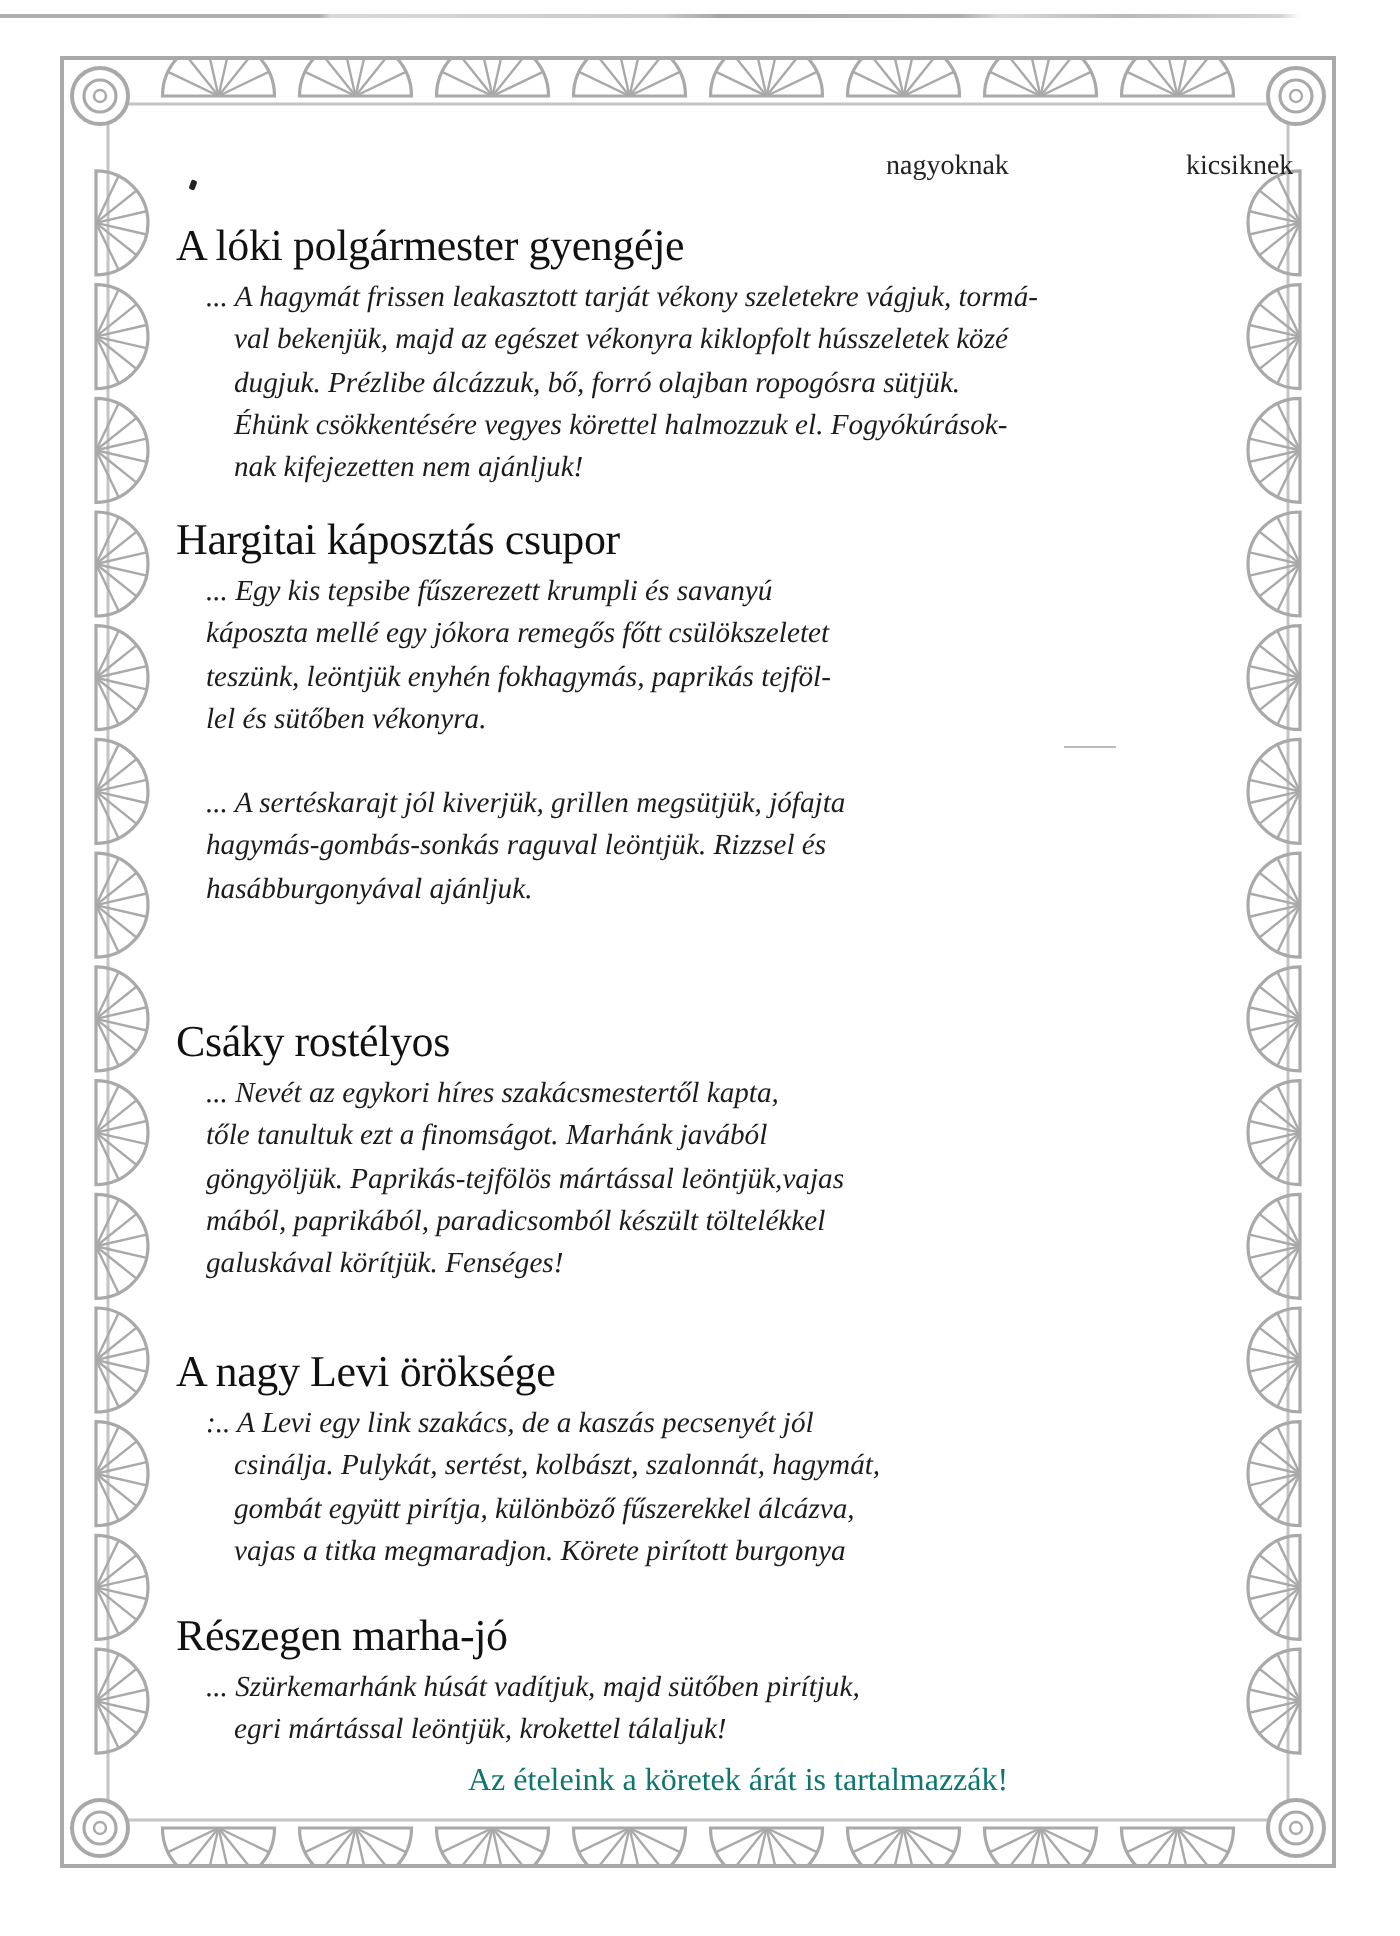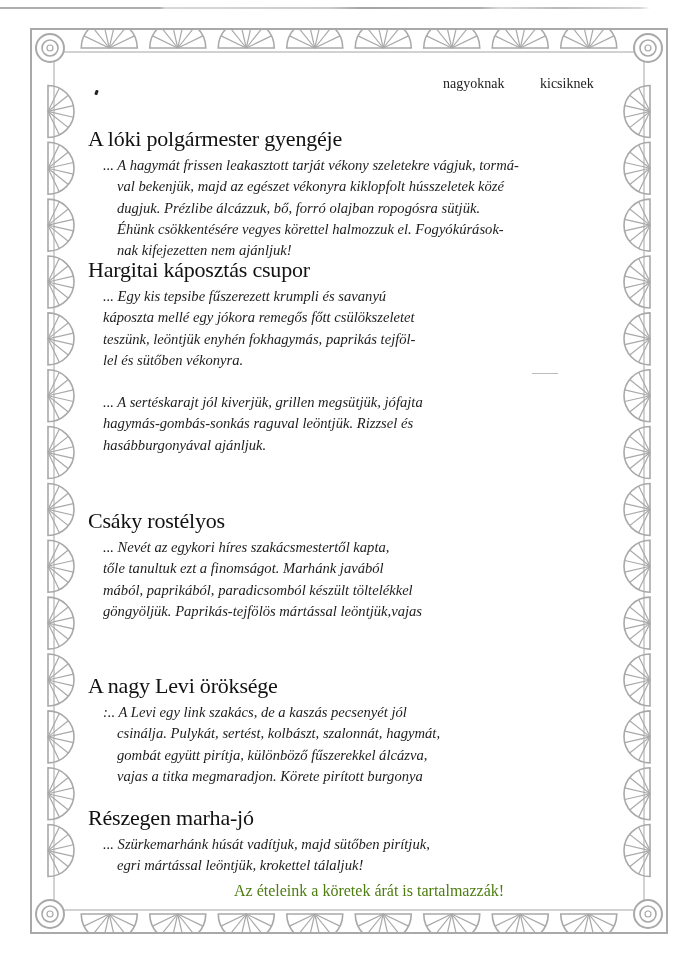--- a/index.html
+++ b/index.html
@@ -18,7 +18,7 @@
   .frame svg { position:absolute; left:0; top:0; }
   .header-cols { position:absolute; top:76px; font-size:14px; color:#222; }
   .col-adult { left:443px; }
-  .col-kids { left:540px; }
+  .col-kids { left:593px; }
   .stray-mark { position:absolute; left:95px; top:90px; width:3px; height:5px; background:#222; border-radius:1px; transform:rotate(20deg); }
   .dish { position:absolute; left:88px; }
   .dish-title {

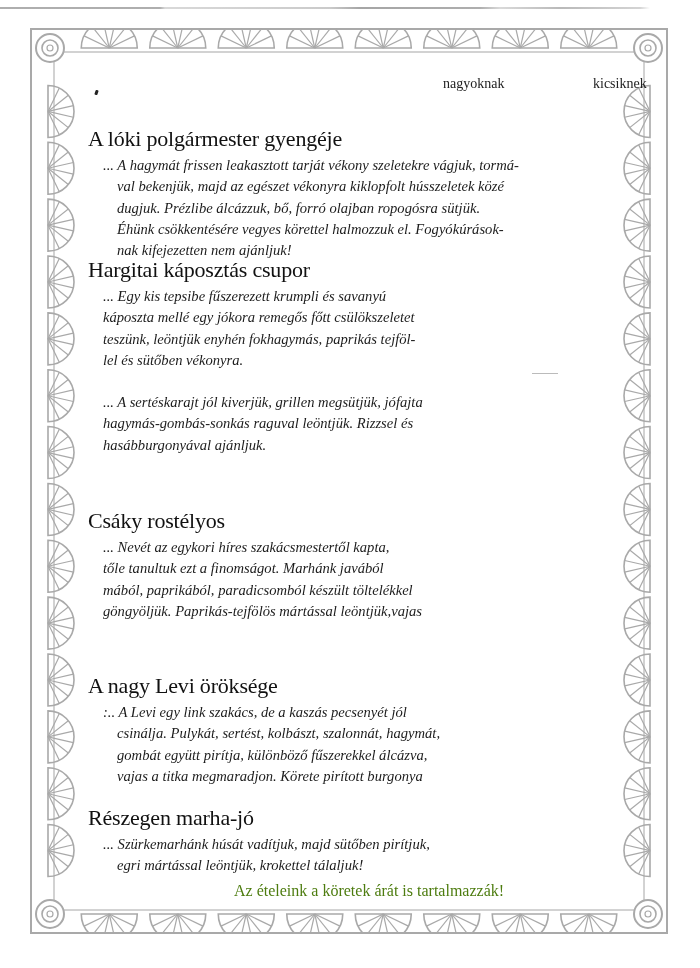--- a/index.html
+++ b/index.html
@@ -460,7 +460,7 @@
 <div class="stray-mark"></div>
 <div class="dash-mark"></div>
 
-<div class="dish" style="top:110px;margin-top:16px;">
+<div class="dish" style="top:110px;">
   <h2 class="dish-title">A lóki polgármester gyengéje</h2>
   <div class="dish-desc">
     <span class="line">... A hagymát frissen leakasztott tarját vékony szeletekre vágjuk, tormá-</span>

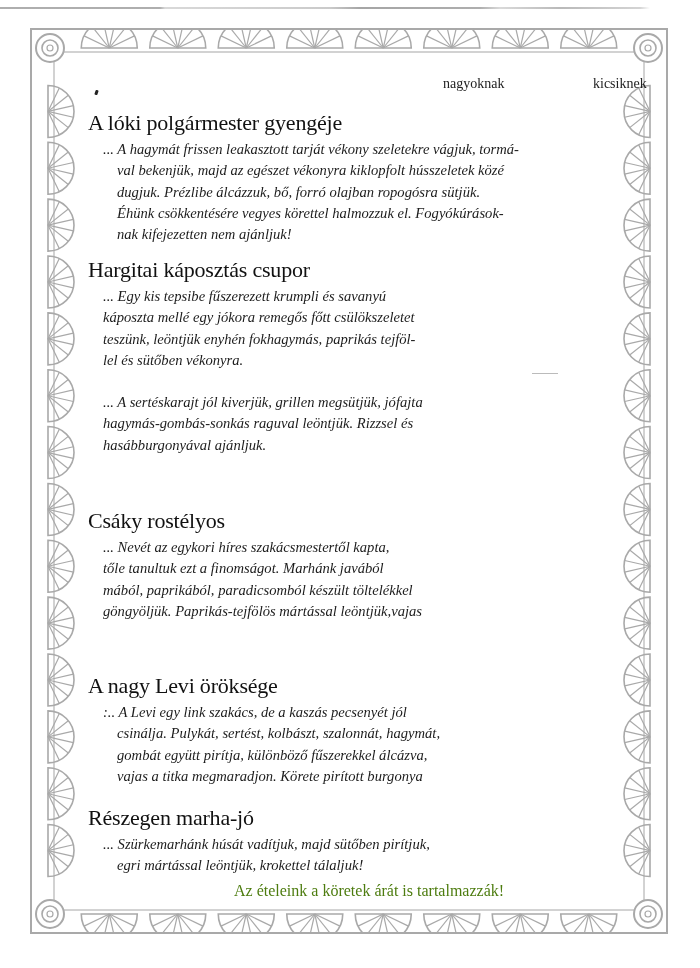--- a/index.html
+++ b/index.html
@@ -494,8 +494,8 @@
   <div class="dish-desc">
     <span class="line">... Nevét az egykori híres  szakácsmestertől  kapta,</span>
     <span class="line">tőle  tanultuk  ezt  a finomságot. Marhánk javából</span>
+    <span class="line">göngyöljük. Paprikás-tejfölös mártással leöntjük,vajas</span>
     <span class="line">mából, paprikából, paradicsomból készült töltelékkel</span>
-    <span class="line">göngyöljük. Paprikás-tejfölös mártással leöntjük,vajas</span>
   </div>
 </div>
 

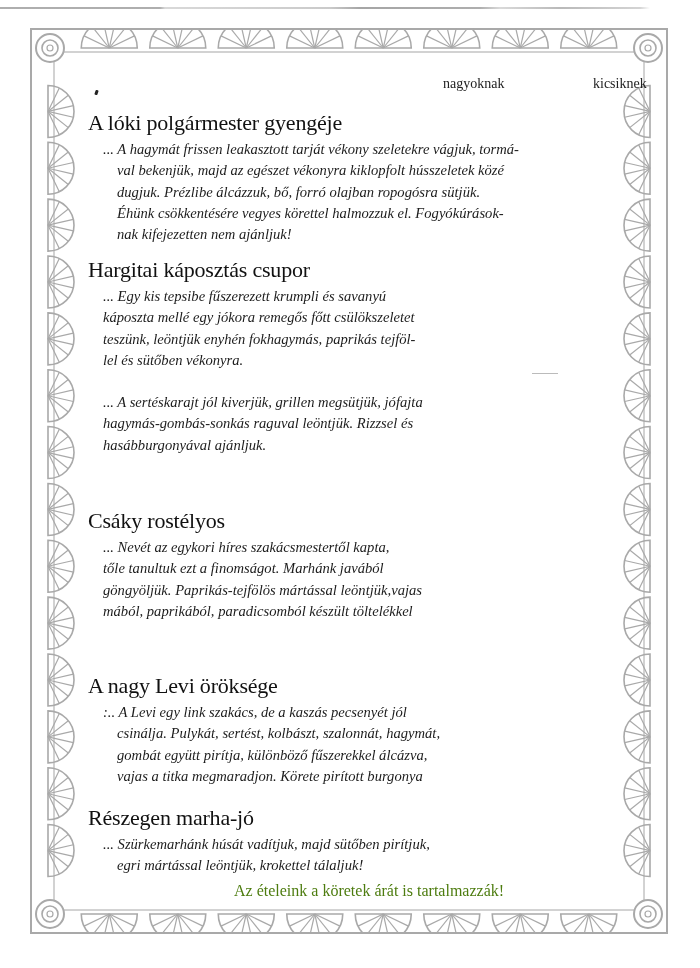--- a/index.html
+++ b/index.html
@@ -496,6 +496,7 @@
     <span class="line">tőle  tanultuk  ezt  a finomságot. Marhánk javából</span>
     <span class="line">göngyöljük. Paprikás-tejfölös mártással leöntjük,vajas</span>
     <span class="line">mából, paprikából, paradicsomból készült töltelékkel</span>
+    <span class="line">galuskával körítjük. Fenséges!</span>
   </div>
 </div>
 

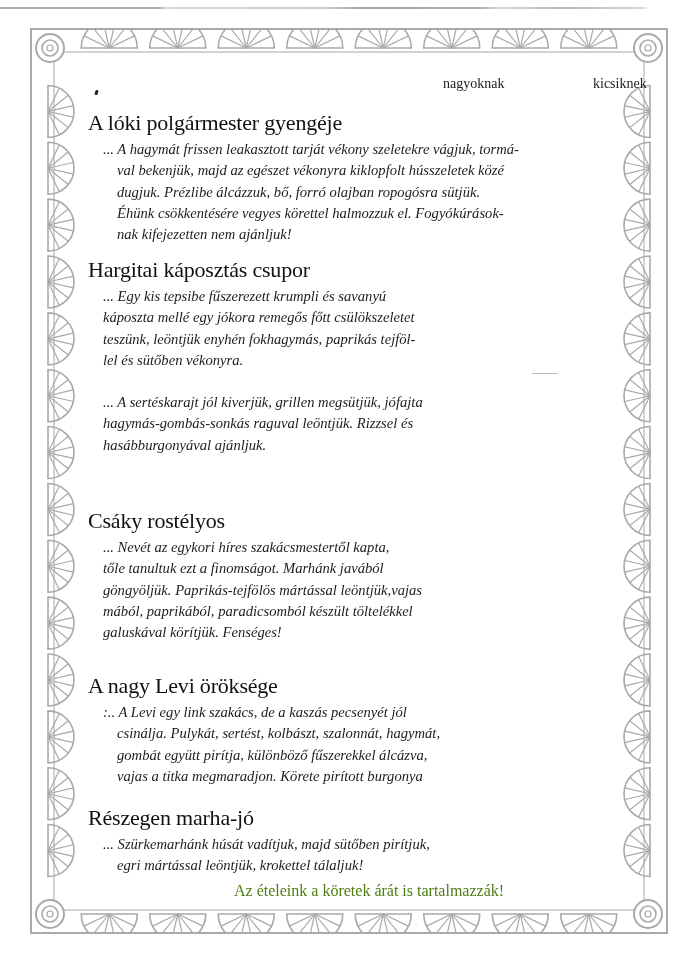--- a/index.html
+++ b/index.html
@@ -31,7 +31,7 @@
   .dish-desc .line { display:block; white-space:nowrap; }
   .dish-desc .line.indent { padding-left:14px; }
   .footer-note {
-    position:absolute; left:234px; top:882px; font-size:16px; color:#4d7c0f; white-space:nowrap;
+    position:absolute; left:234px; top:882px; font-size:16px; color:#0f766e; white-space:nowrap;
   }
   .dash-mark { position:absolute; left:532px; top:373px; width:26px; height:1px; background:#bbb; }
 </style>

